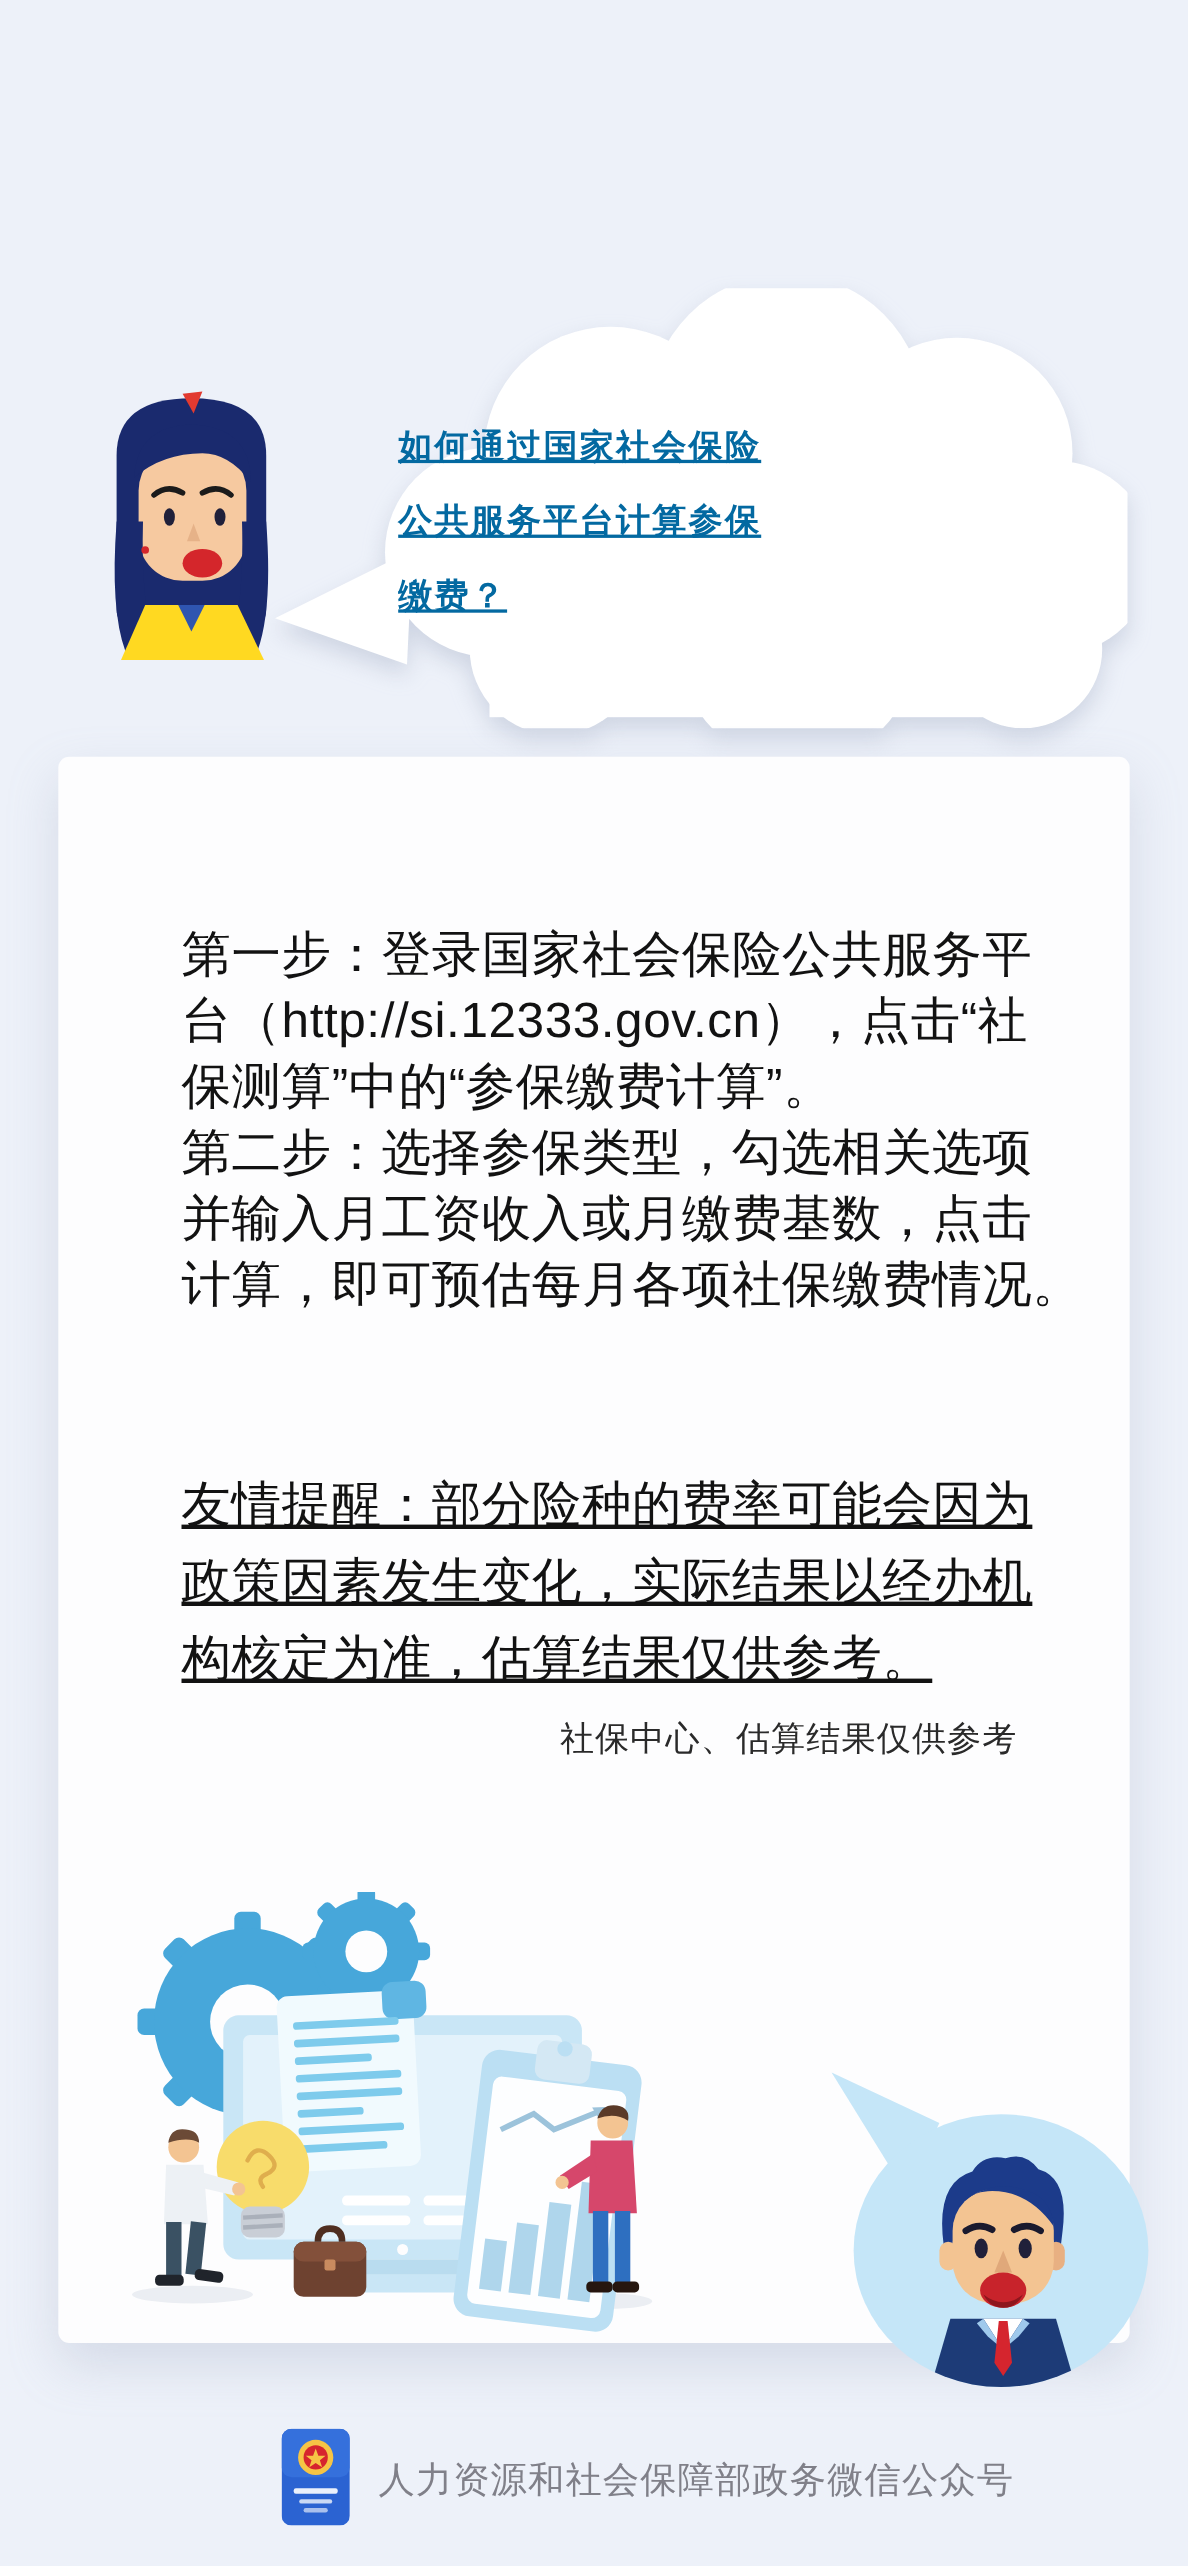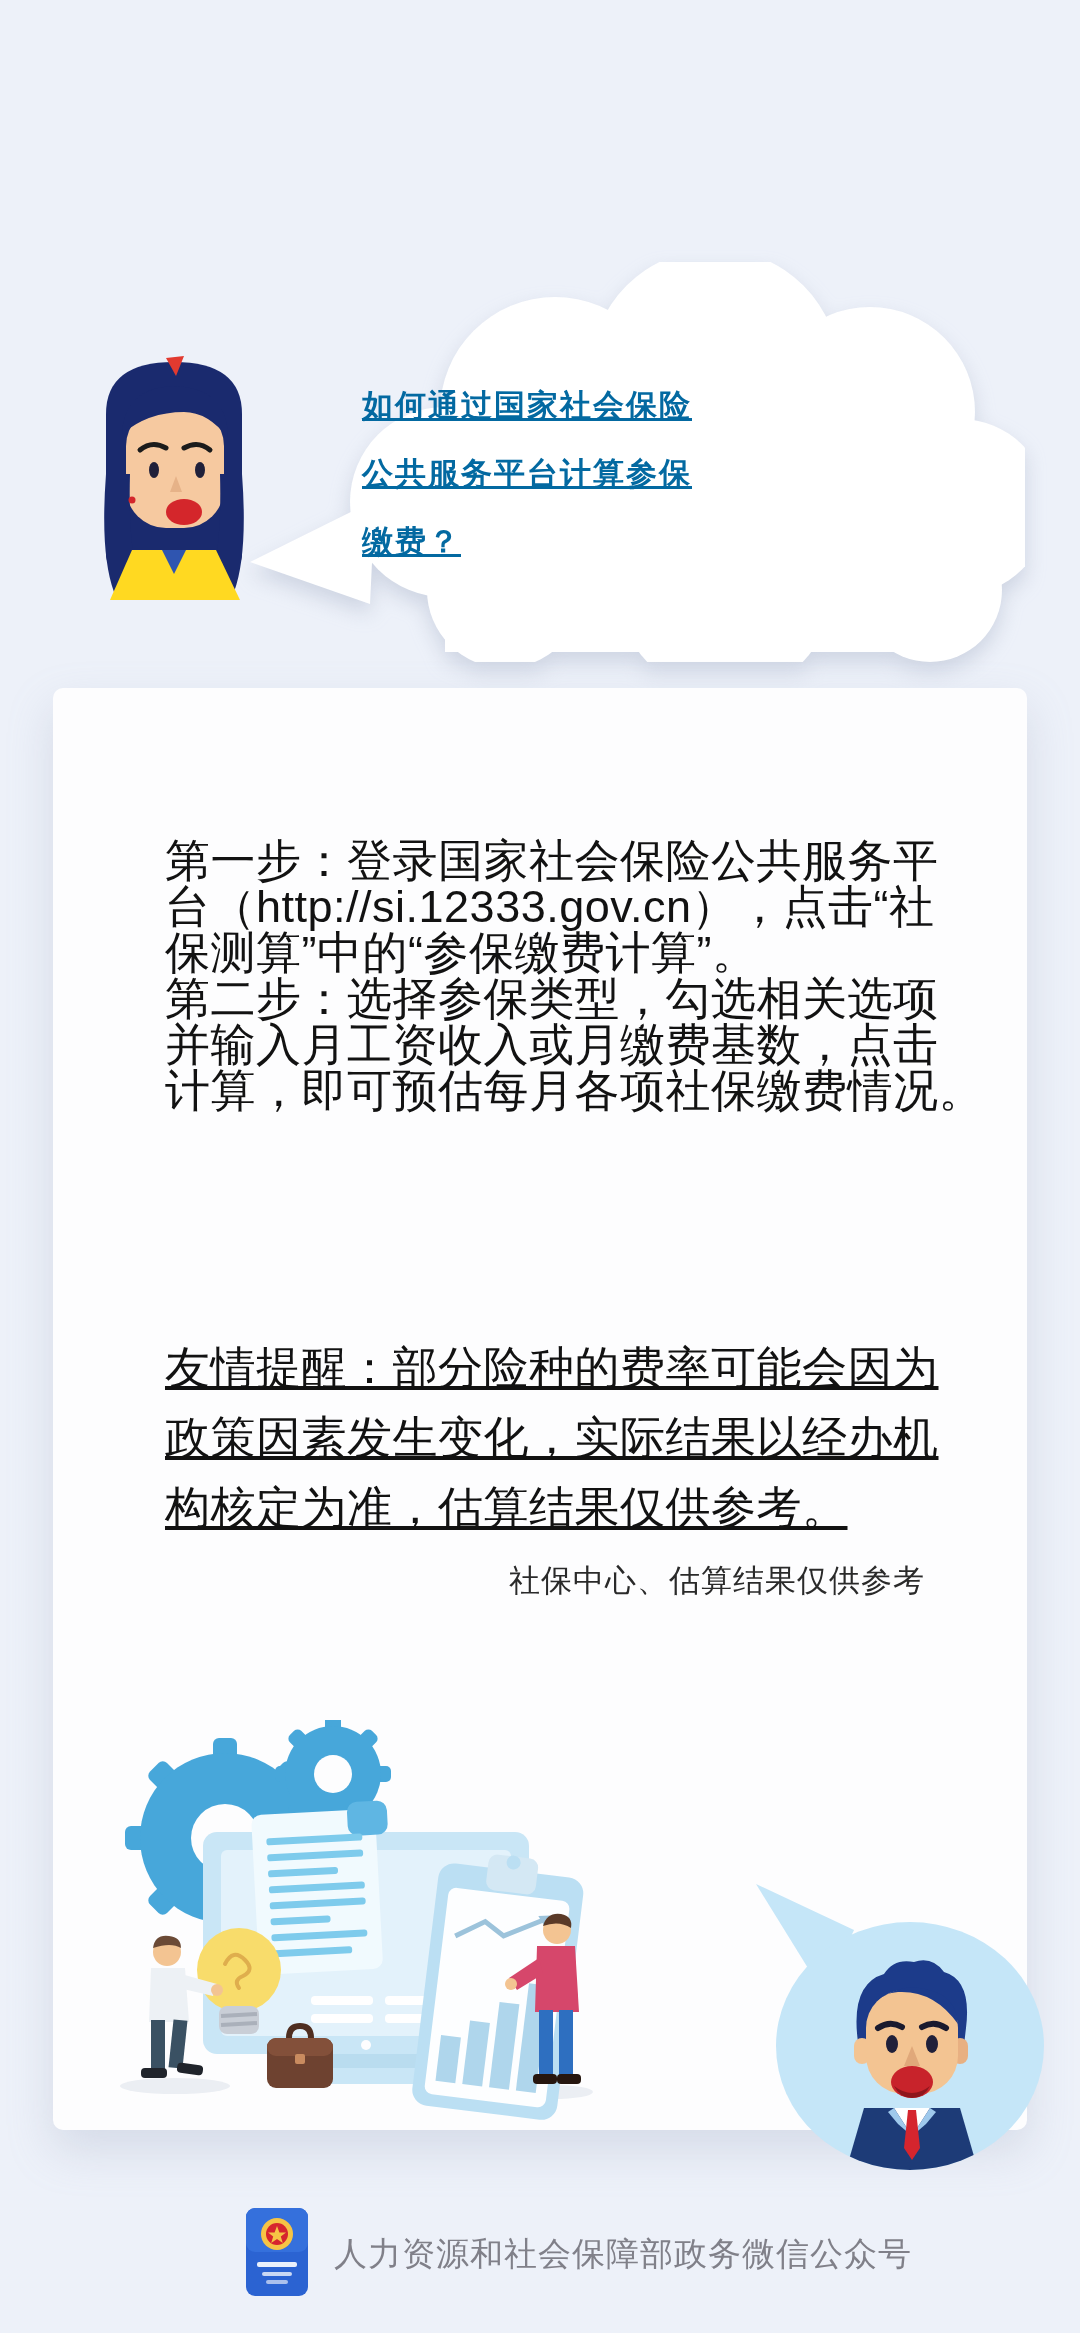--- a/index.html
+++ b/index.html
@@ -59,7 +59,7 @@
   .pre{white-space:pre-line;}
   .steps-text{
     position:absolute;left:112px;top:150px;width:820px;
-    color:#121212;font-size:45px;line-height:46px;letter-spacing:0.5px;
+    color:#121212;font-size:45px;line-height:60px;letter-spacing:0.5px;
   }
   .notice-text{
     position:absolute;left:112px;top:645px;width:820px;

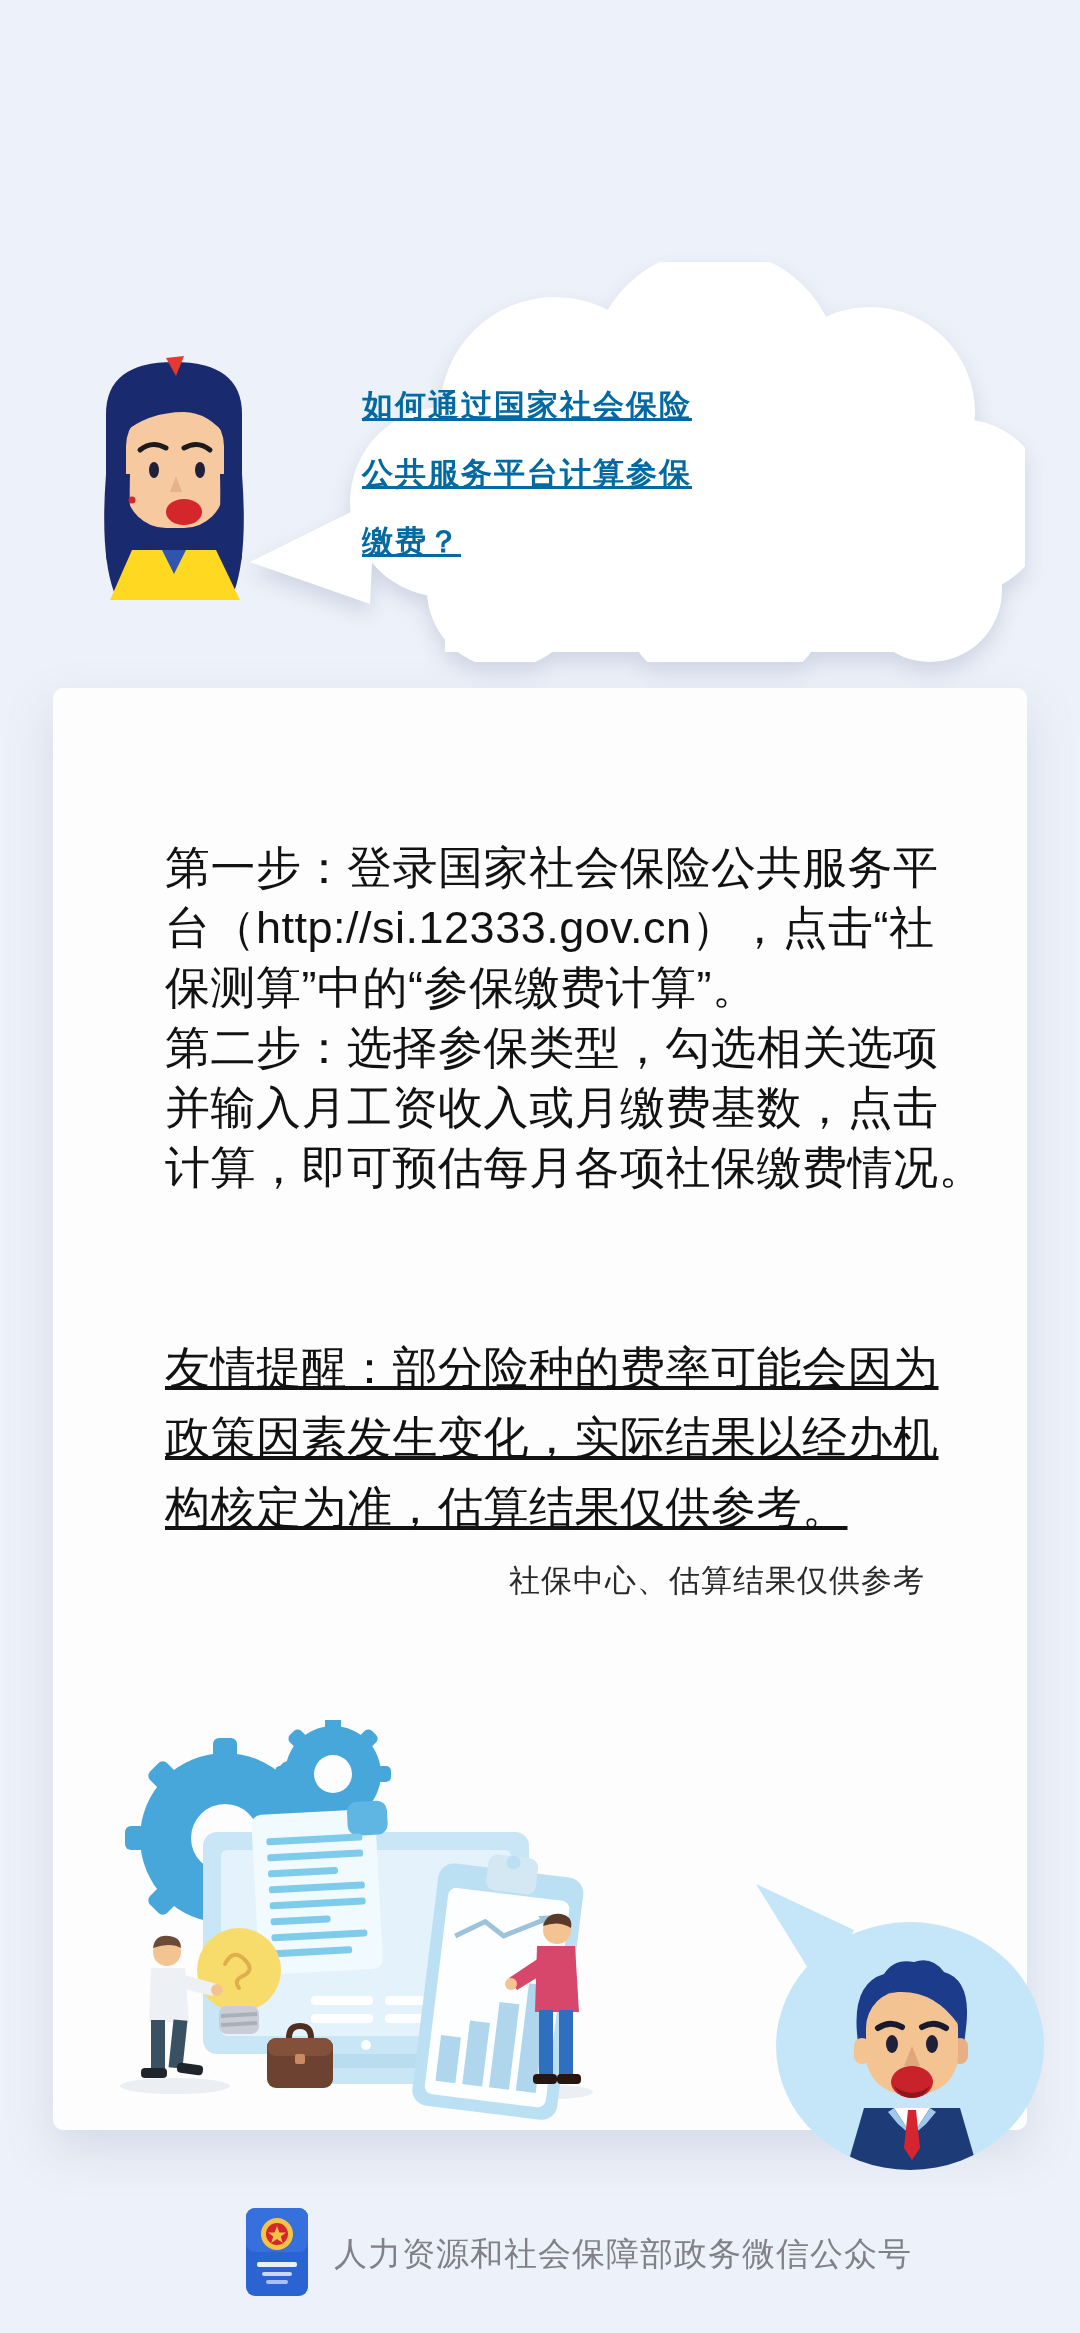--- a/index.html
+++ b/index.html
@@ -82,7 +82,7 @@
 
   
   .footer{
-    position:absolute;left:0;top:2200px;width:1012px;height:133px;
+    position:absolute;left:10px;top:2200px;width:1012px;height:133px;
   }
   .footer-icon{position:absolute;left:246px;top:8px;}
   .footer-label{

